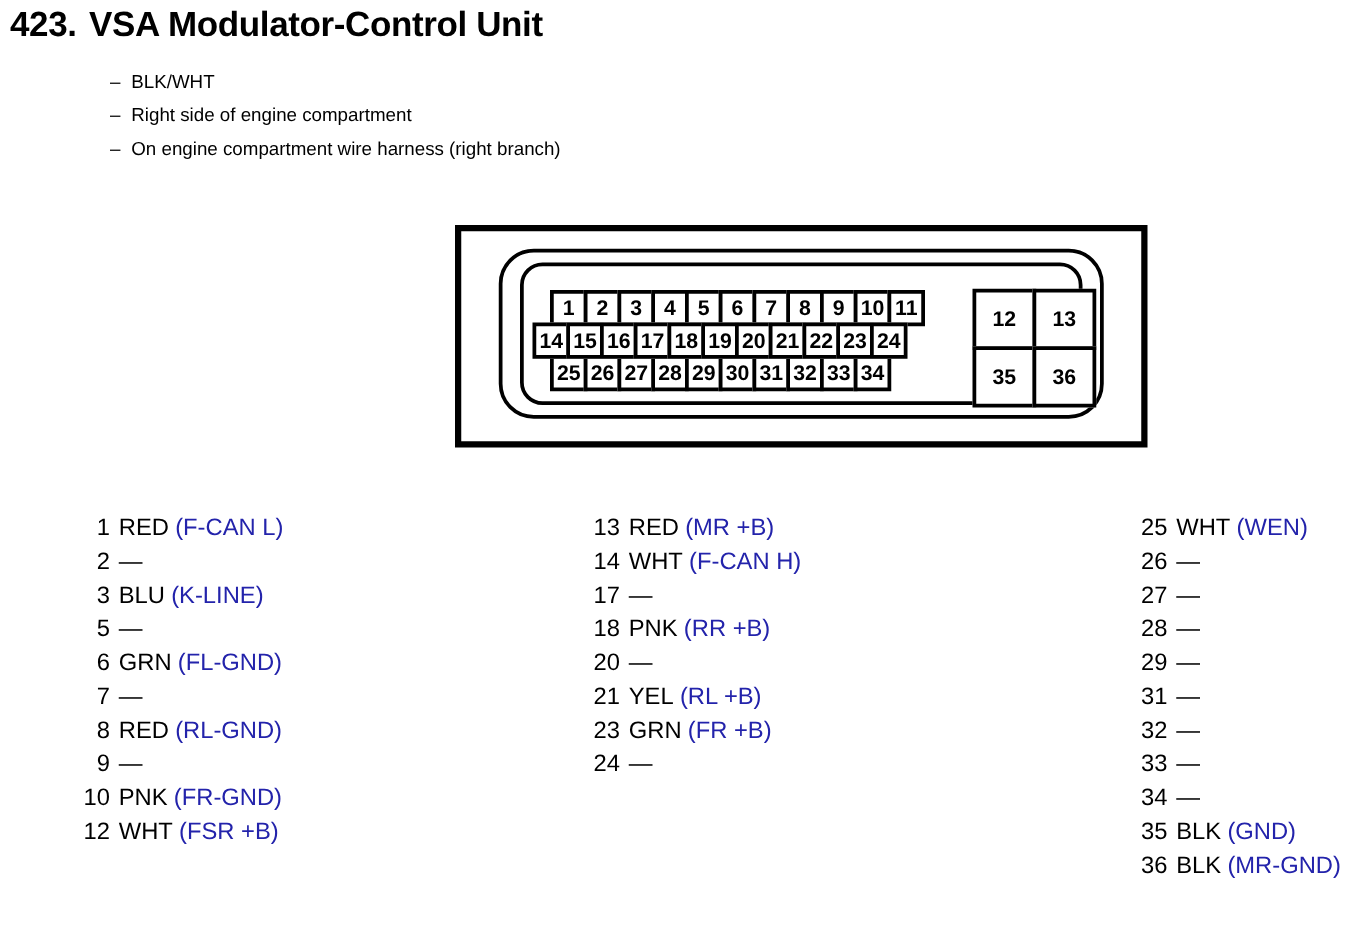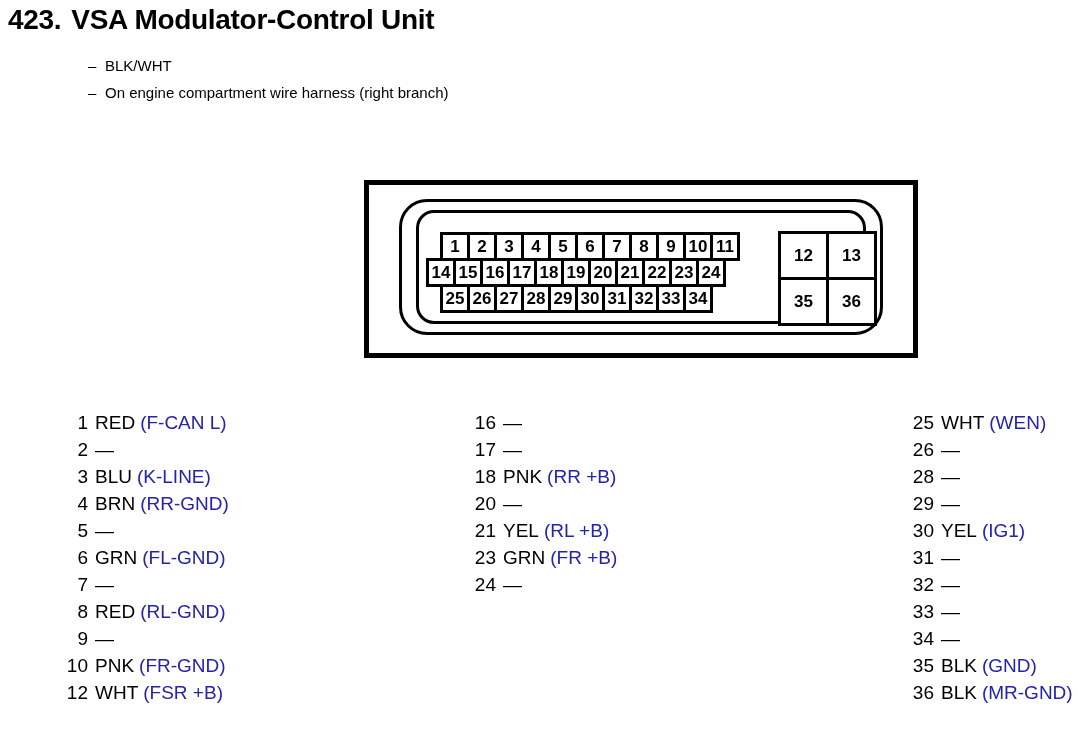--- a/index.html
+++ b/index.html
@@ -170,6 +170,7 @@
 
 <div id="spec-list">
     <div class="spec-line"><span class="spec-dash">–</span><span>BLK/WHT</span></div>
+    <div class="spec-line"><span class="spec-dash">–</span><span>Right side of engine compartment</span></div>
     <div class="spec-line"><span class="spec-dash">–</span><span>On engine compartment wire harness (right branch)</span></div>
   </div>
 

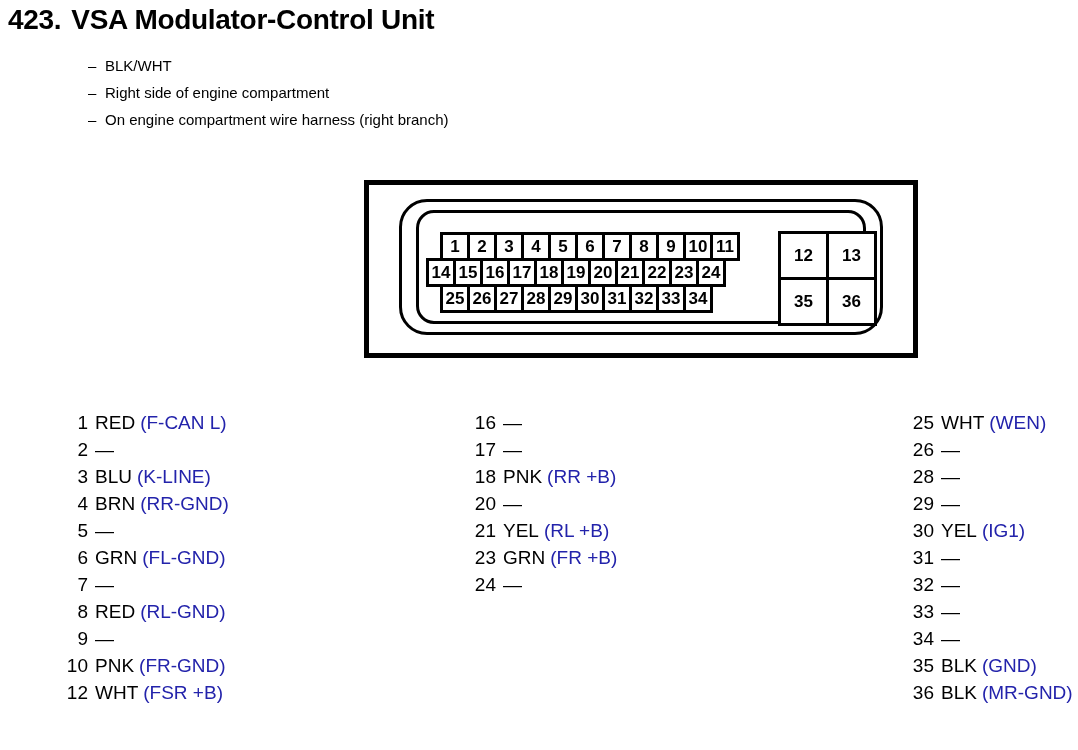--- a/index.html
+++ b/index.html
@@ -240,6 +240,7 @@
       <div class="pin-entry"><span class="pin-no">12</span><span class="pin-wire">WHT</span><span class="pin-sig">(FSR +B)</span></div>
     </div>
   <div class="pin-column" id="pin-column-2">
+      <div class="pin-entry"><span class="pin-no">13</span><span class="pin-wire">RED</span><span class="pin-sig">(MR +B)</span></div>
       <div class="pin-entry"><span class="pin-no">16</span><span class="pin-empty">—</span></div>
       <div class="pin-entry"><span class="pin-no">17</span><span class="pin-empty">—</span></div>
       <div class="pin-entry"><span class="pin-no">18</span><span class="pin-wire">PNK</span><span class="pin-sig">(RR +B)</span></div>

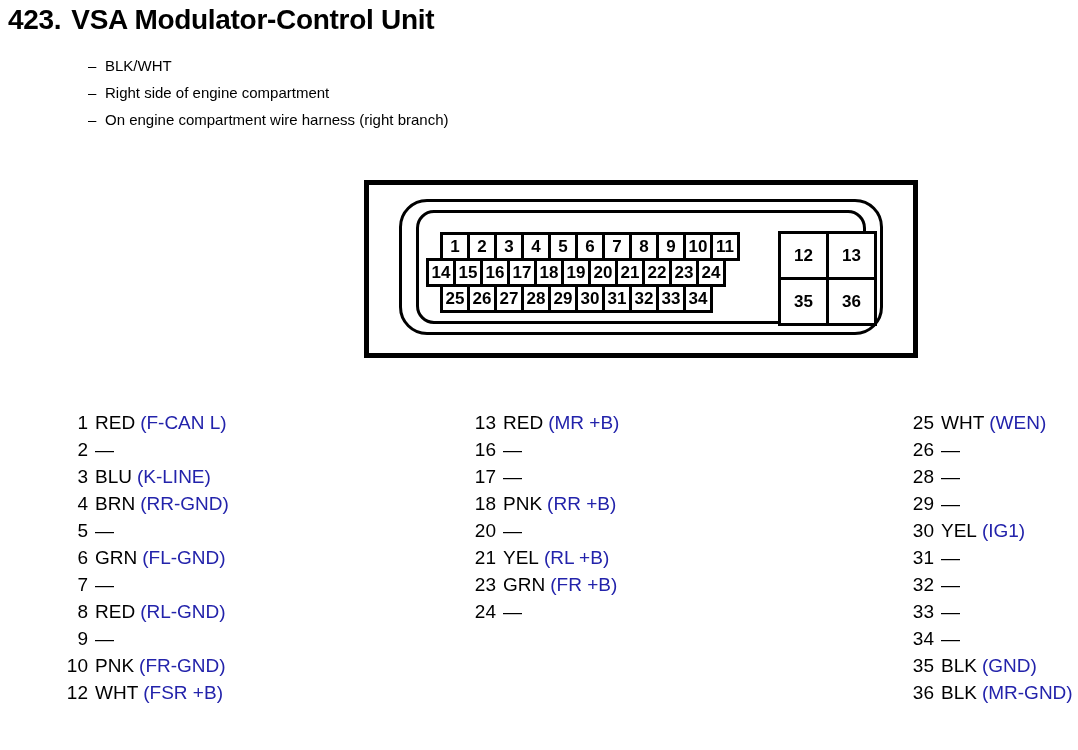--- a/index.html
+++ b/index.html
@@ -241,6 +241,7 @@
     </div>
   <div class="pin-column" id="pin-column-2">
       <div class="pin-entry"><span class="pin-no">13</span><span class="pin-wire">RED</span><span class="pin-sig">(MR +B)</span></div>
+      <div class="pin-entry"><span class="pin-no">14</span><span class="pin-wire">WHT</span><span class="pin-sig">(F-CAN H)</span></div>
       <div class="pin-entry"><span class="pin-no">16</span><span class="pin-empty">—</span></div>
       <div class="pin-entry"><span class="pin-no">17</span><span class="pin-empty">—</span></div>
       <div class="pin-entry"><span class="pin-no">18</span><span class="pin-wire">PNK</span><span class="pin-sig">(RR +B)</span></div>

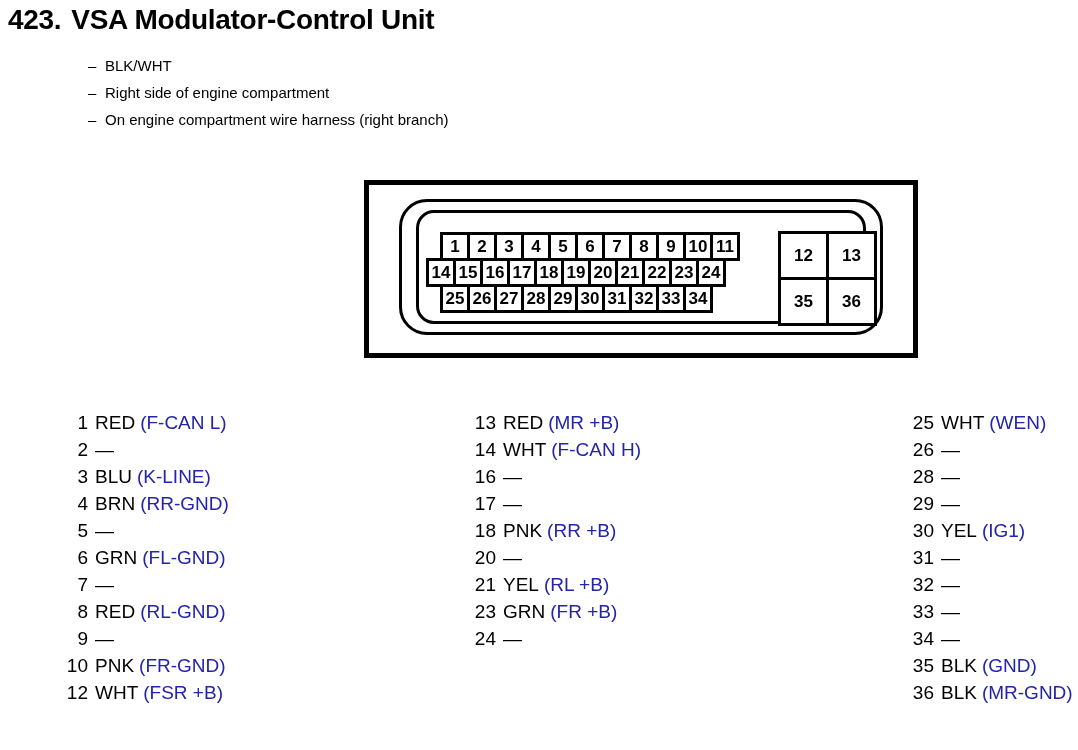--- a/index.html
+++ b/index.html
@@ -242,7 +242,6 @@
   <div class="pin-column" id="pin-column-2">
       <div class="pin-entry"><span class="pin-no">13</span><span class="pin-wire">RED</span><span class="pin-sig">(MR +B)</span></div>
       <div class="pin-entry"><span class="pin-no">14</span><span class="pin-wire">WHT</span><span class="pin-sig">(F-CAN H)</span></div>
-      <div class="pin-entry"><span class="pin-no">16</span><span class="pin-empty">—</span></div>
       <div class="pin-entry"><span class="pin-no">17</span><span class="pin-empty">—</span></div>
       <div class="pin-entry"><span class="pin-no">18</span><span class="pin-wire">PNK</span><span class="pin-sig">(RR +B)</span></div>
       <div class="pin-entry"><span class="pin-no">20</span><span class="pin-empty">—</span></div>

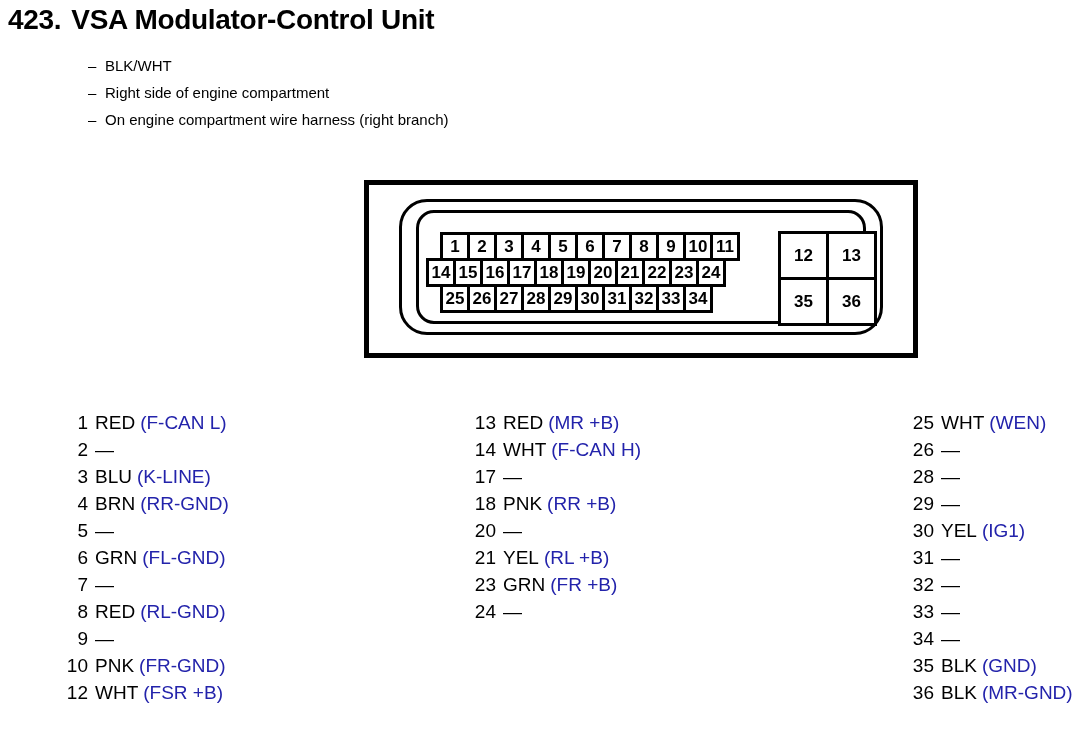--- a/index.html
+++ b/index.html
@@ -252,6 +252,7 @@
   <div class="pin-column" id="pin-column-3">
       <div class="pin-entry"><span class="pin-no">25</span><span class="pin-wire">WHT</span><span class="pin-sig">(WEN)</span></div>
       <div class="pin-entry"><span class="pin-no">26</span><span class="pin-empty">—</span></div>
+      <div class="pin-entry"><span class="pin-no">27</span><span class="pin-empty">—</span></div>
       <div class="pin-entry"><span class="pin-no">28</span><span class="pin-empty">—</span></div>
       <div class="pin-entry"><span class="pin-no">29</span><span class="pin-empty">—</span></div>
       <div class="pin-entry"><span class="pin-no">30</span><span class="pin-wire">YEL</span><span class="pin-sig">(IG1)</span></div>

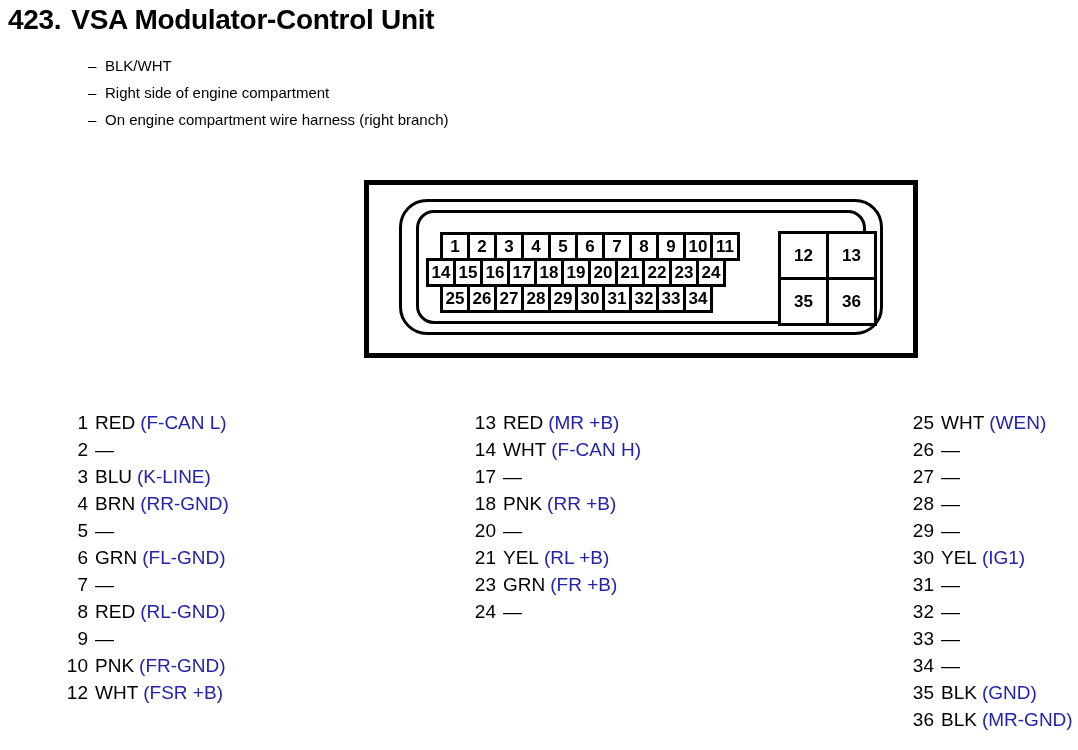--- a/index.html
+++ b/index.html
@@ -230,7 +230,6 @@
       <div class="pin-entry"><span class="pin-no">1</span><span class="pin-wire">RED</span><span class="pin-sig">(F-CAN L)</span></div>
       <div class="pin-entry"><span class="pin-no">2</span><span class="pin-empty">—</span></div>
       <div class="pin-entry"><span class="pin-no">3</span><span class="pin-wire">BLU</span><span class="pin-sig">(K-LINE)</span></div>
-      <div class="pin-entry"><span class="pin-no">4</span><span class="pin-wire">BRN</span><span class="pin-sig">(RR-GND)</span></div>
       <div class="pin-entry"><span class="pin-no">5</span><span class="pin-empty">—</span></div>
       <div class="pin-entry"><span class="pin-no">6</span><span class="pin-wire">GRN</span><span class="pin-sig">(FL-GND)</span></div>
       <div class="pin-entry"><span class="pin-no">7</span><span class="pin-empty">—</span></div>

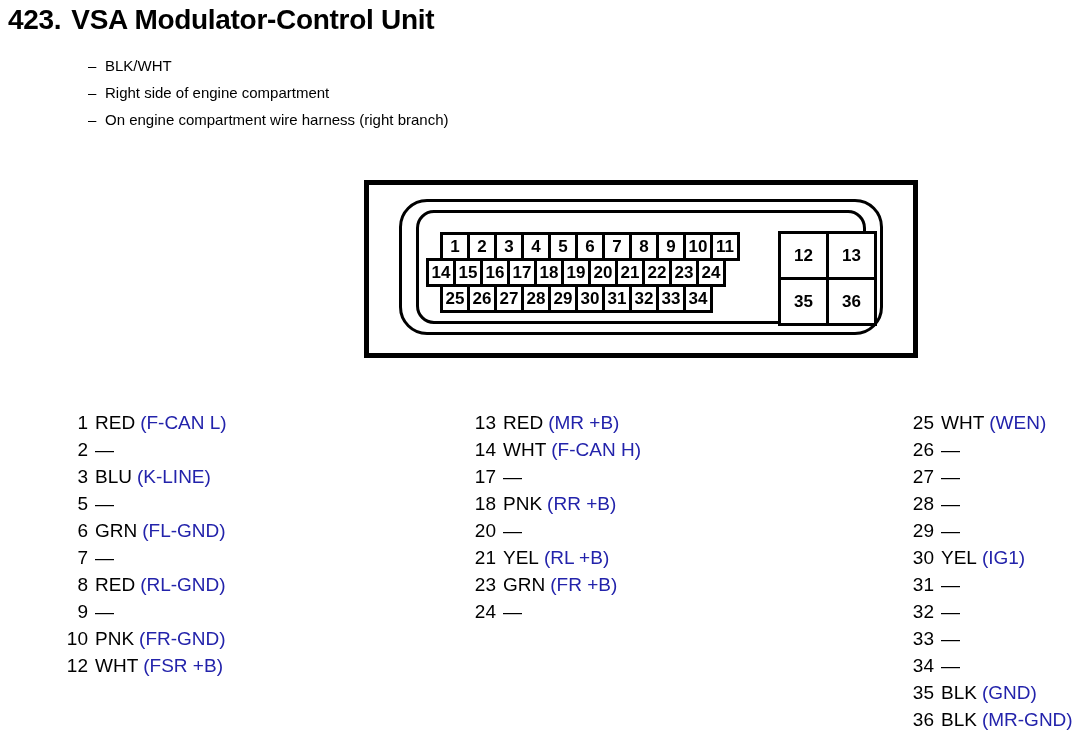--- a/index.html
+++ b/index.html
@@ -254,7 +254,6 @@
       <div class="pin-entry"><span class="pin-no">27</span><span class="pin-empty">—</span></div>
       <div class="pin-entry"><span class="pin-no">28</span><span class="pin-empty">—</span></div>
       <div class="pin-entry"><span class="pin-no">29</span><span class="pin-empty">—</span></div>
-      <div class="pin-entry"><span class="pin-no">30</span><span class="pin-wire">YEL</span><span class="pin-sig">(IG1)</span></div>
       <div class="pin-entry"><span class="pin-no">31</span><span class="pin-empty">—</span></div>
       <div class="pin-entry"><span class="pin-no">32</span><span class="pin-empty">—</span></div>
       <div class="pin-entry"><span class="pin-no">33</span><span class="pin-empty">—</span></div>

